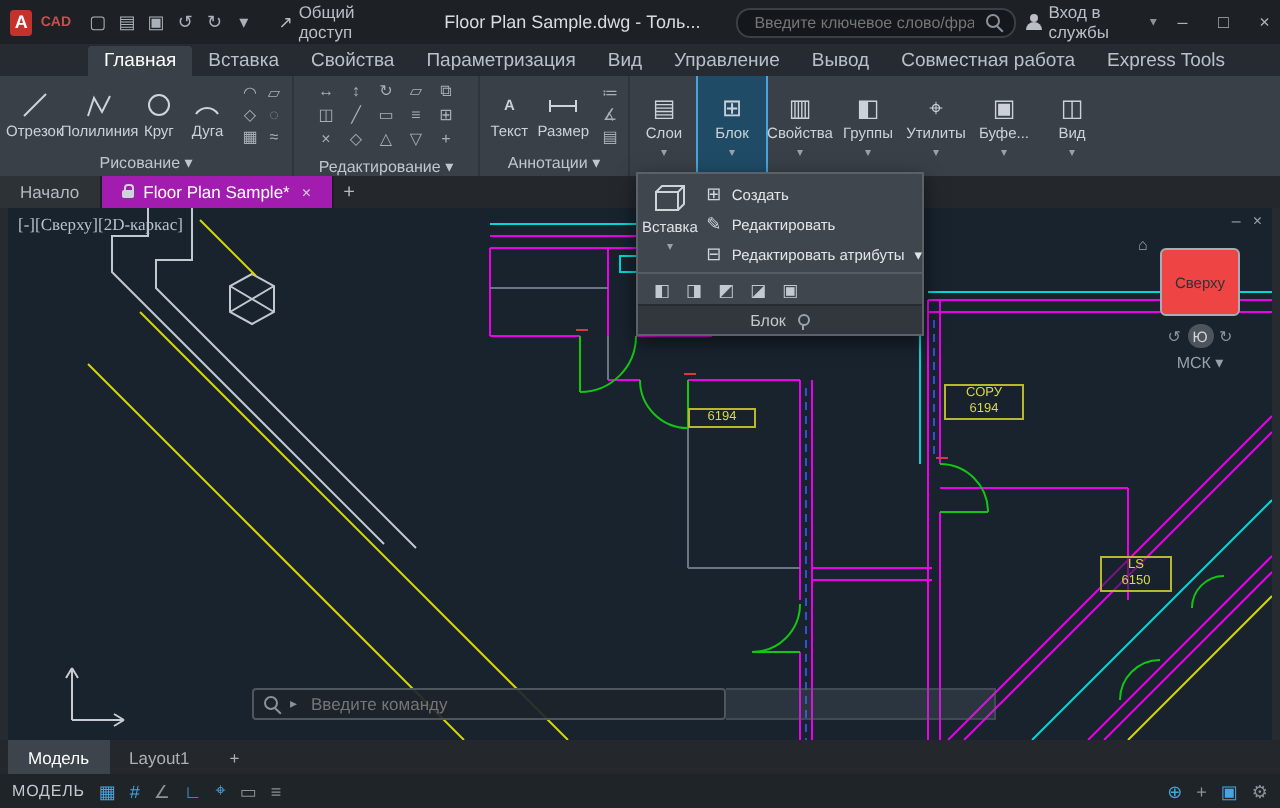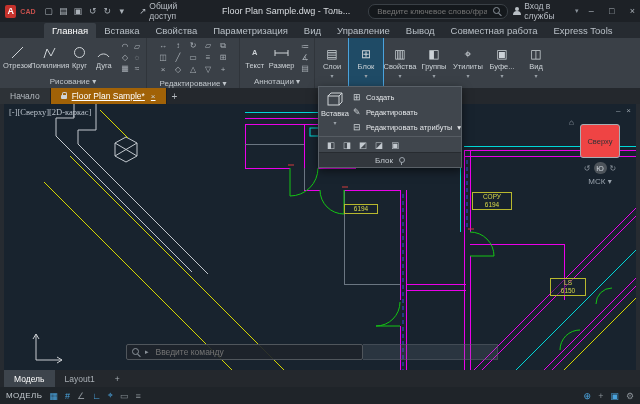--- a/index.html
+++ b/index.html
@@ -58,7 +58,7 @@
              display:flex;align-items:stretch;z-index:20;}
   .ftab{display:flex;align-items:center;padding:0 10px;font-size:8.5px;color:#b4bac0;
         background:#2d3237;border-right:1px solid #1b1f23;gap:4px;}
-  .ftab.active{background:#a16207;color:#fff;text-decoration:underline;}
+  .ftab.active{background:#a21caf;color:#fff;}
   .ftab .close-x{color:#cdd2d6;font-size:8px;margin-left:2px;}
   .ftab-add{width:16px;display:flex;align-items:center;justify-content:center;color:#b4bac0;}
   .lock{width:7px;height:8px;position:relative;flex:none;}

